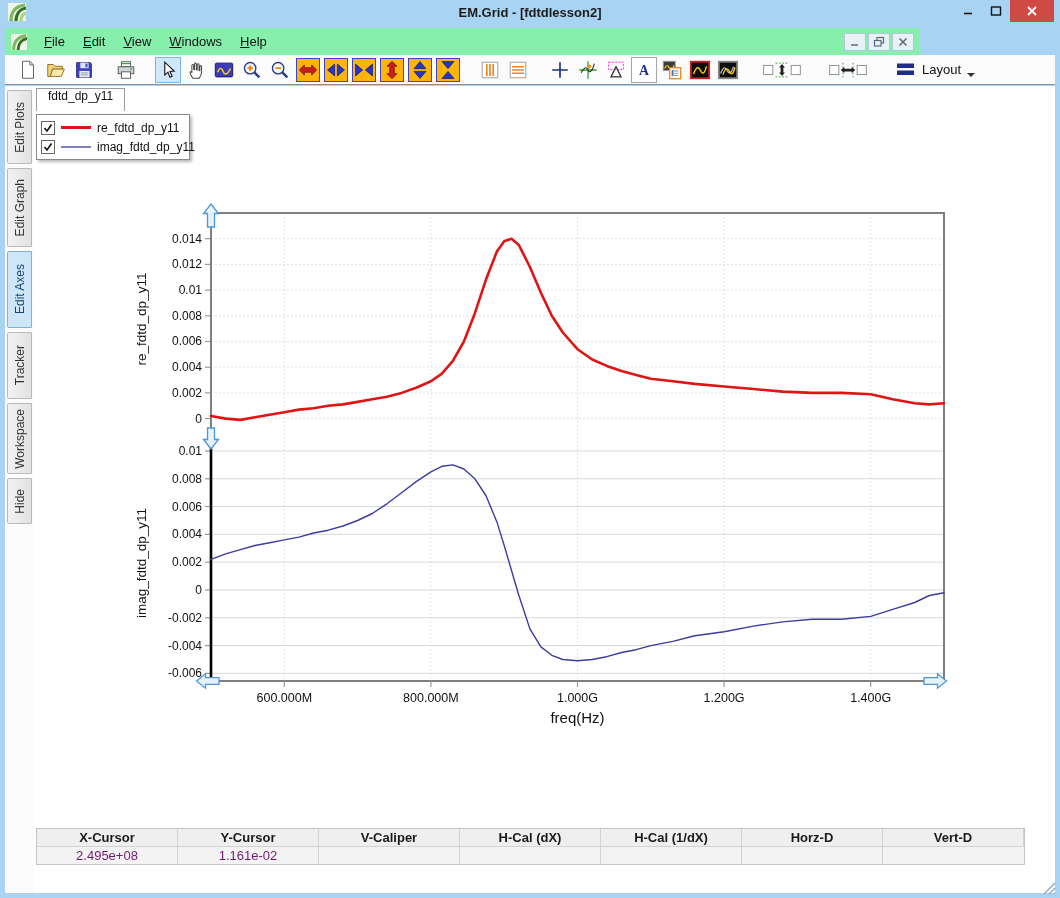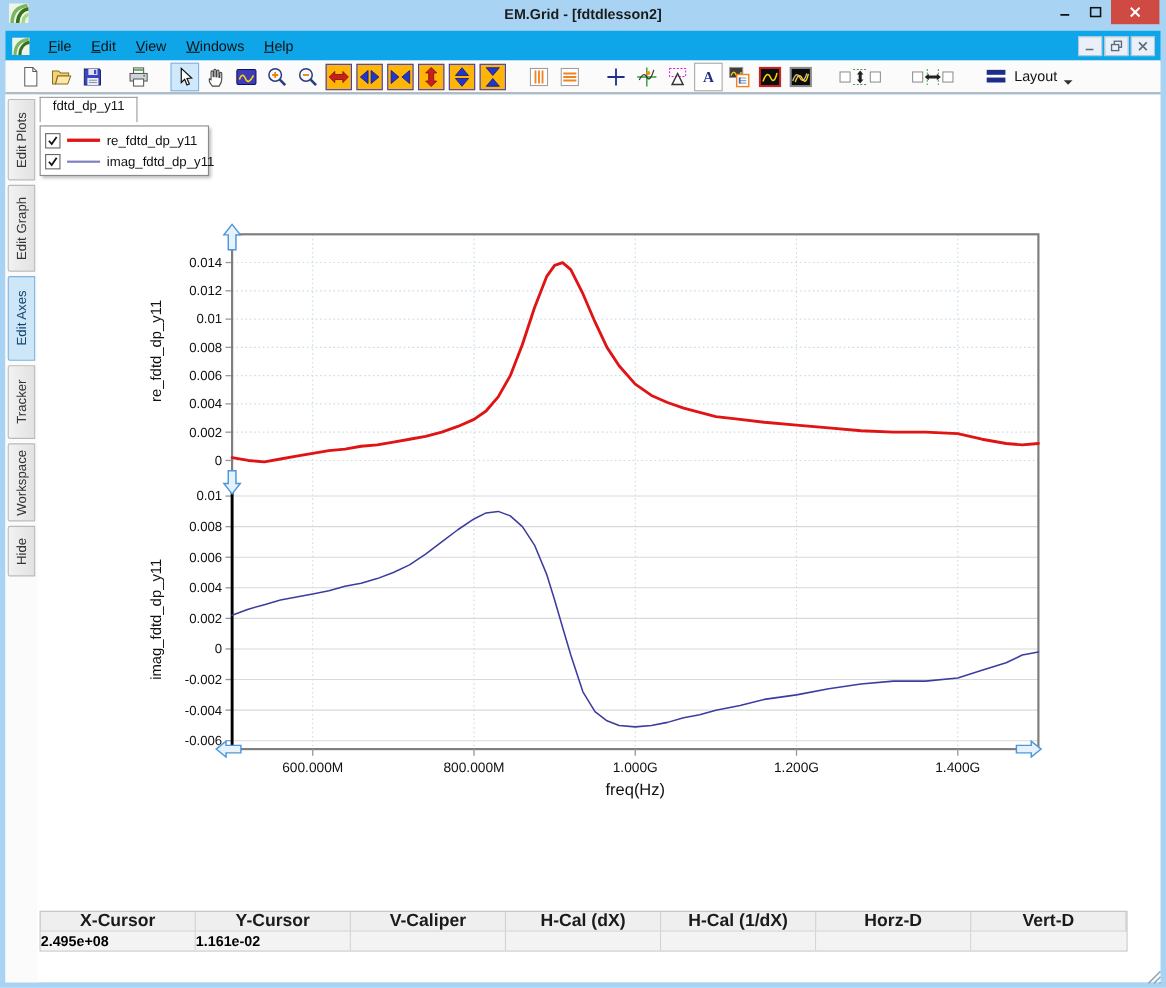--- a/index.html
+++ b/index.html
@@ -23,7 +23,7 @@
   .wbtn.close{width:44px;background:#cf4a43;}
   
   .menubar{
-    position:absolute;left:5px;top:28px;width:1050px;height:27px;background:#0ea5e9;
+    position:absolute;left:5px;top:28px;width:914px;height:27px;background:#86efac;
     border-bottom:1px solid #e2e2e2;display:flex;align-items:center;
   }
   .menubar .mlogo{width:16px;height:16px;margin:0 8px 0 6px;}

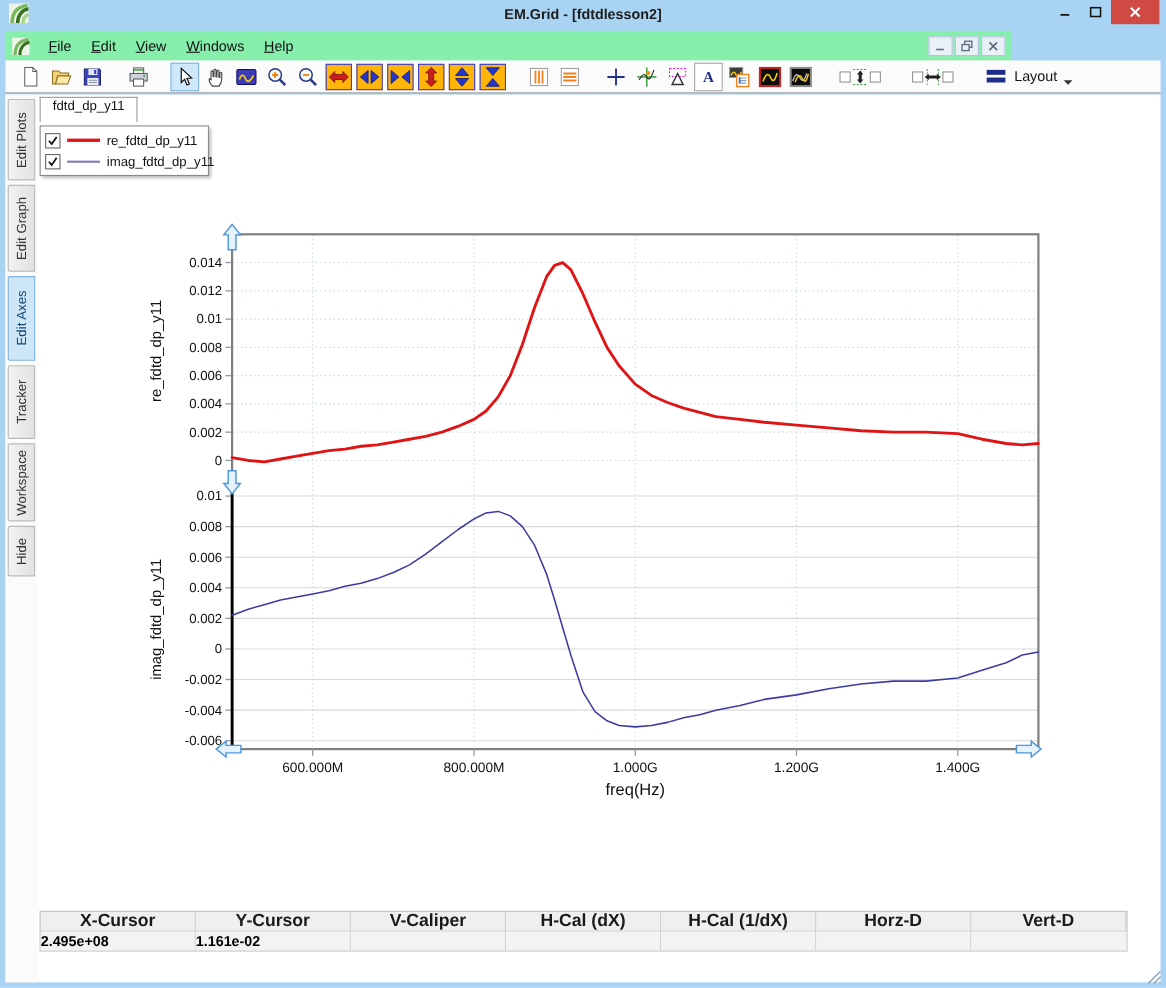--- a/index.html
+++ b/index.html
@@ -95,7 +95,7 @@
     border:1px solid #c3c3c3;background:#efefef;
   }
   .st-h{
-    height:17px;font-size:16px;font-weight:600;color:#1a1a1a;text-align:center;line-height:17px;
+    height:17px;font-size:13px;font-weight:600;color:#1a1a1a;text-align:center;line-height:17px;
     border-right:1px solid #d2d2d2;border-bottom:1px solid #d2d2d2;
   }
   .st-v{

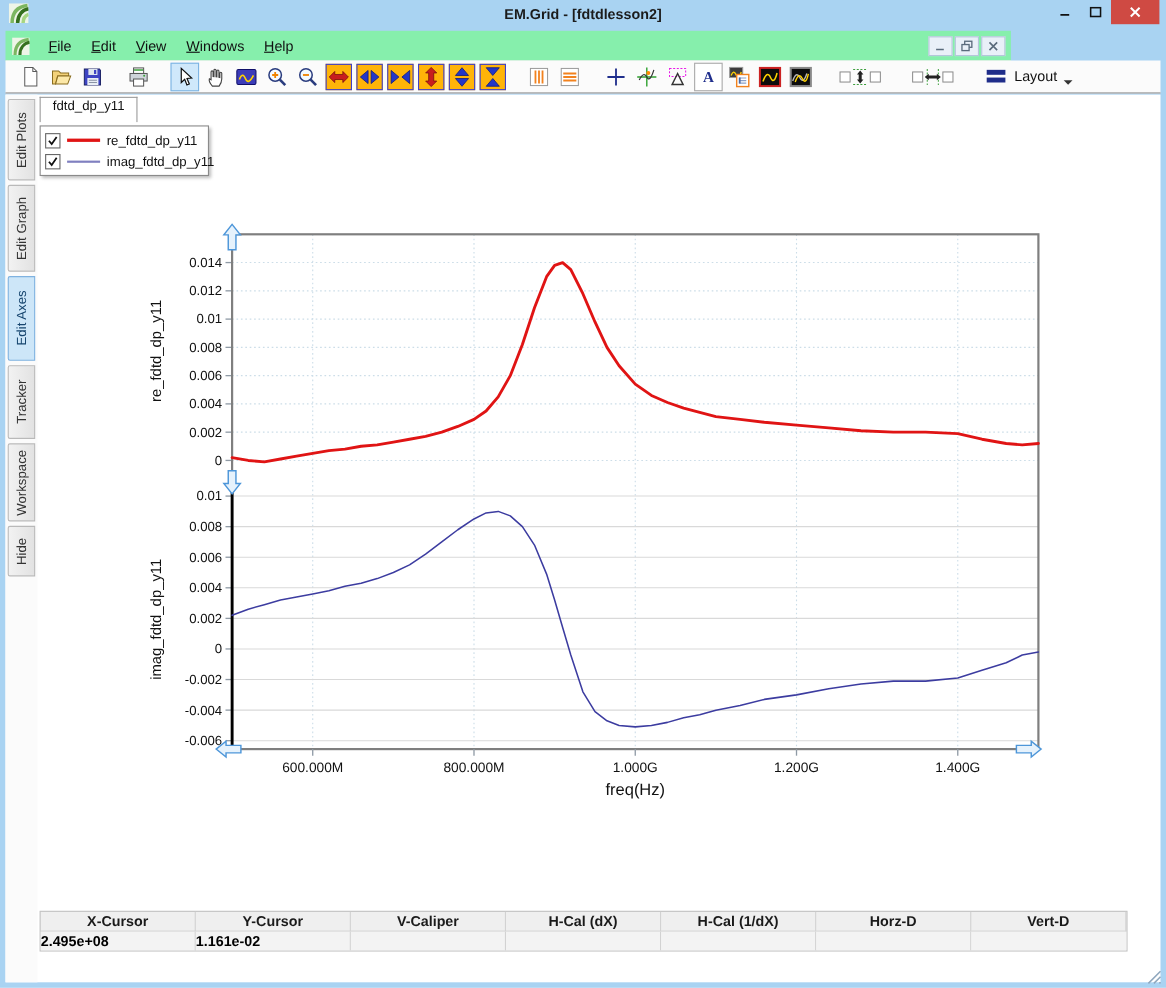--- a/index.html
+++ b/index.html
@@ -99,8 +99,8 @@
     border-right:1px solid #d2d2d2;border-bottom:1px solid #d2d2d2;
   }
   .st-v{
-    height:17px;font-size:13px;color:#000000;text-align:left;line-height:17px;
-    border-right:1px solid #d2d2d2;background:#f3f3f3;font-weight:bold;
+    height:17px;font-size:13px;color:#701a75;text-align:center;line-height:17px;
+    border-right:1px solid #d2d2d2;background:#f3f3f3;
   }
   .st-h:last-child,.st-v:last-child{border-right:none;}
   .grip{position:absolute;right:4px;bottom:3px;z-index:5;}

